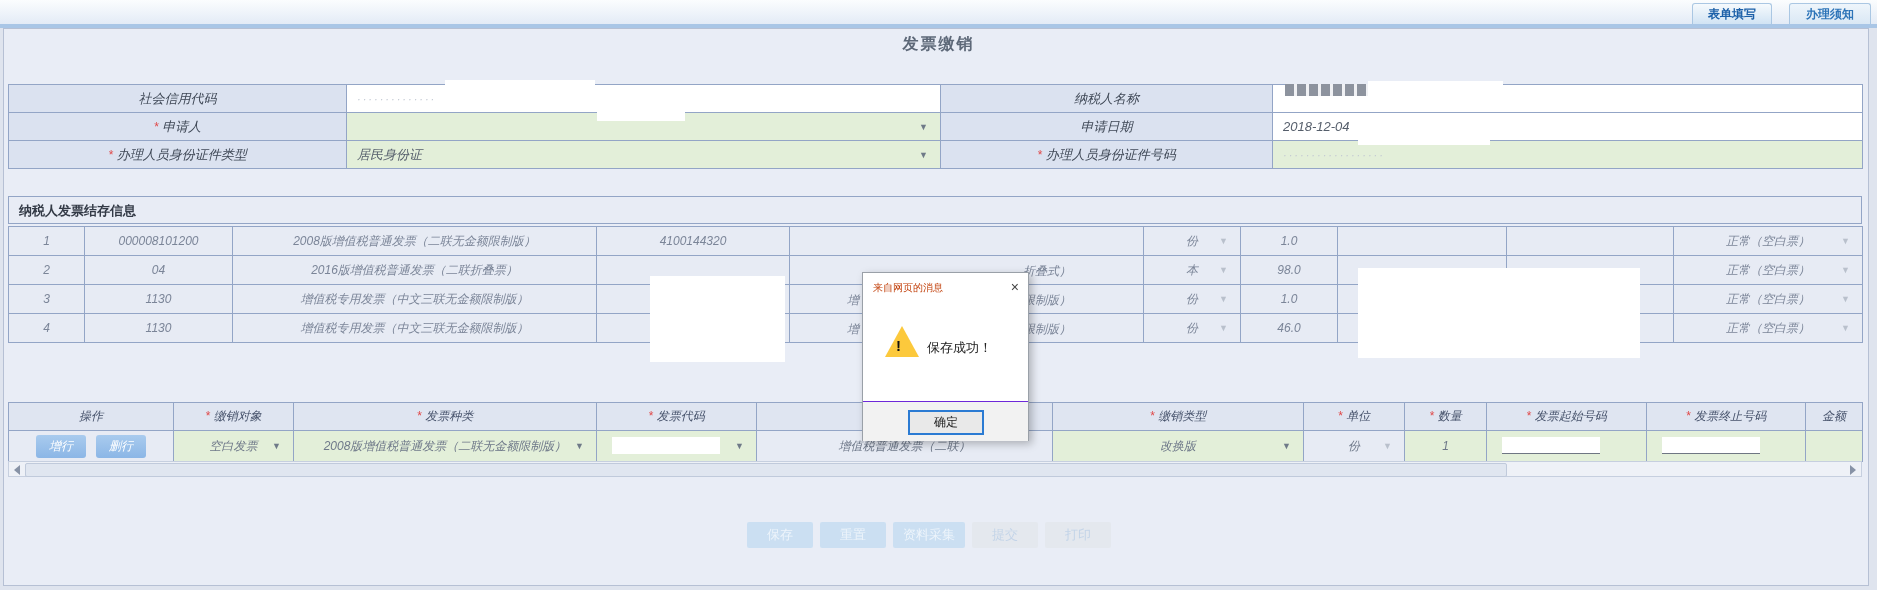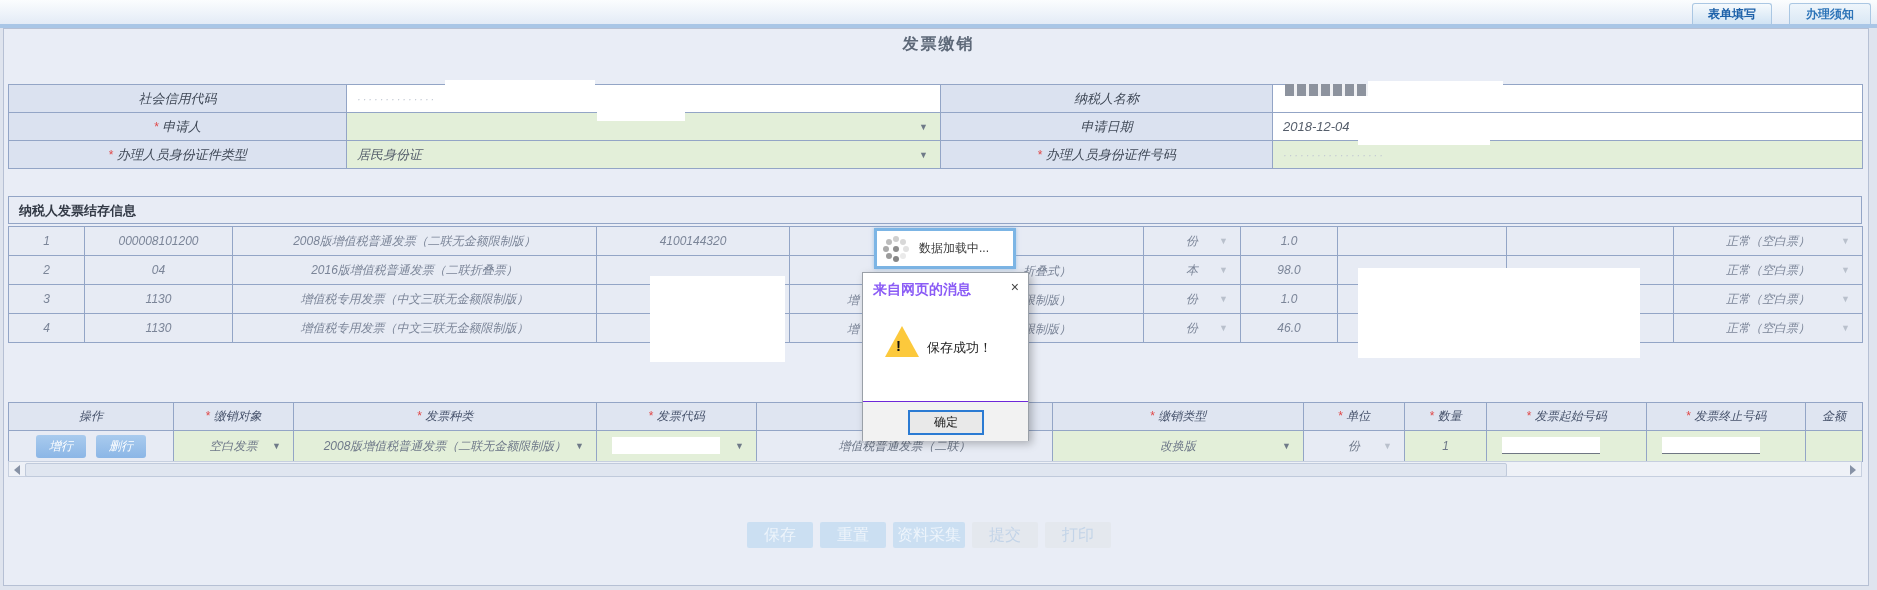--- a/index.html
+++ b/index.html
@@ -306,10 +306,6 @@
   <div class="redact ul" style="left:1502px;top:437px;width:98px;height:16px;"></div>
   <div class="redact ul" style="left:1662px;top:437px;width:98px;height:16px;"></div>
 
-  <div class="loadbox">
-    <span class="spinner"></span>
-    <span class="loadtext">数据加载中...</span>
-  </div>
 
   <div class="dialog">
     <div class="dlg-title">来自网页的消息</div>

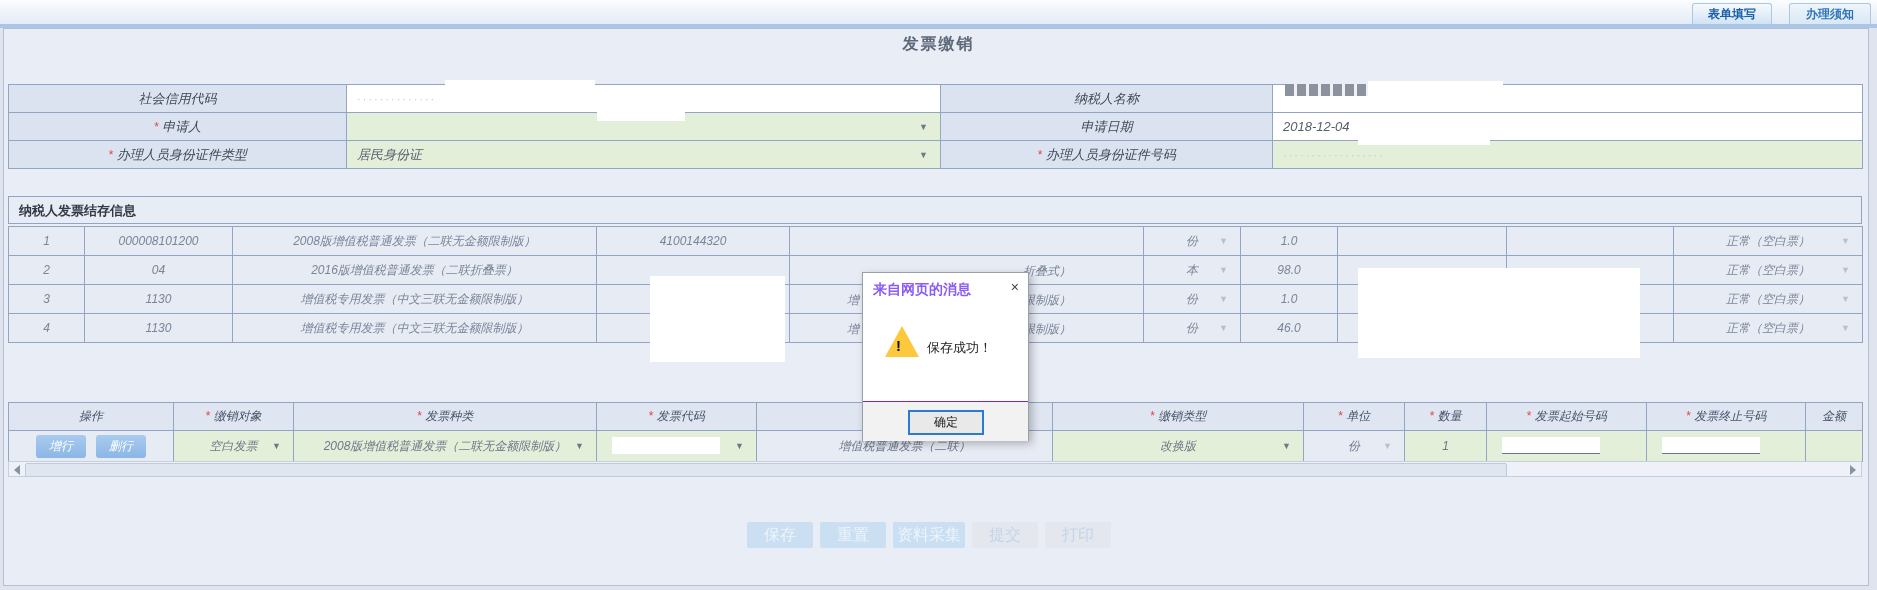--- a/index.html
+++ b/index.html
@@ -101,7 +101,7 @@
   .dialog{position:absolute;left:862px;top:272px;width:167px;height:169px;z-index:10;
     background:#ffffff;border:1px solid #9aa0a8;box-sizing:border-box;
     box-shadow:3px 3px 8px rgba(0,0,0,.25);}
-  .dlg-title{position:absolute;left:10px;top:8px;font-size:14px;color:#8b5cf6;font-weight:bold;}
+  .dlg-title{position:absolute;left:10px;top:8px;font-size:10px;color:#c2410c;}
   .dlg-close{position:absolute;right:9px;top:6px;font-size:14px;color:#444444;cursor:pointer;}
   .dlg-body{position:absolute;left:0;top:28px;width:100%;height:100px;}
   .tri{position:absolute;left:22px;top:25px;width:0;height:0;

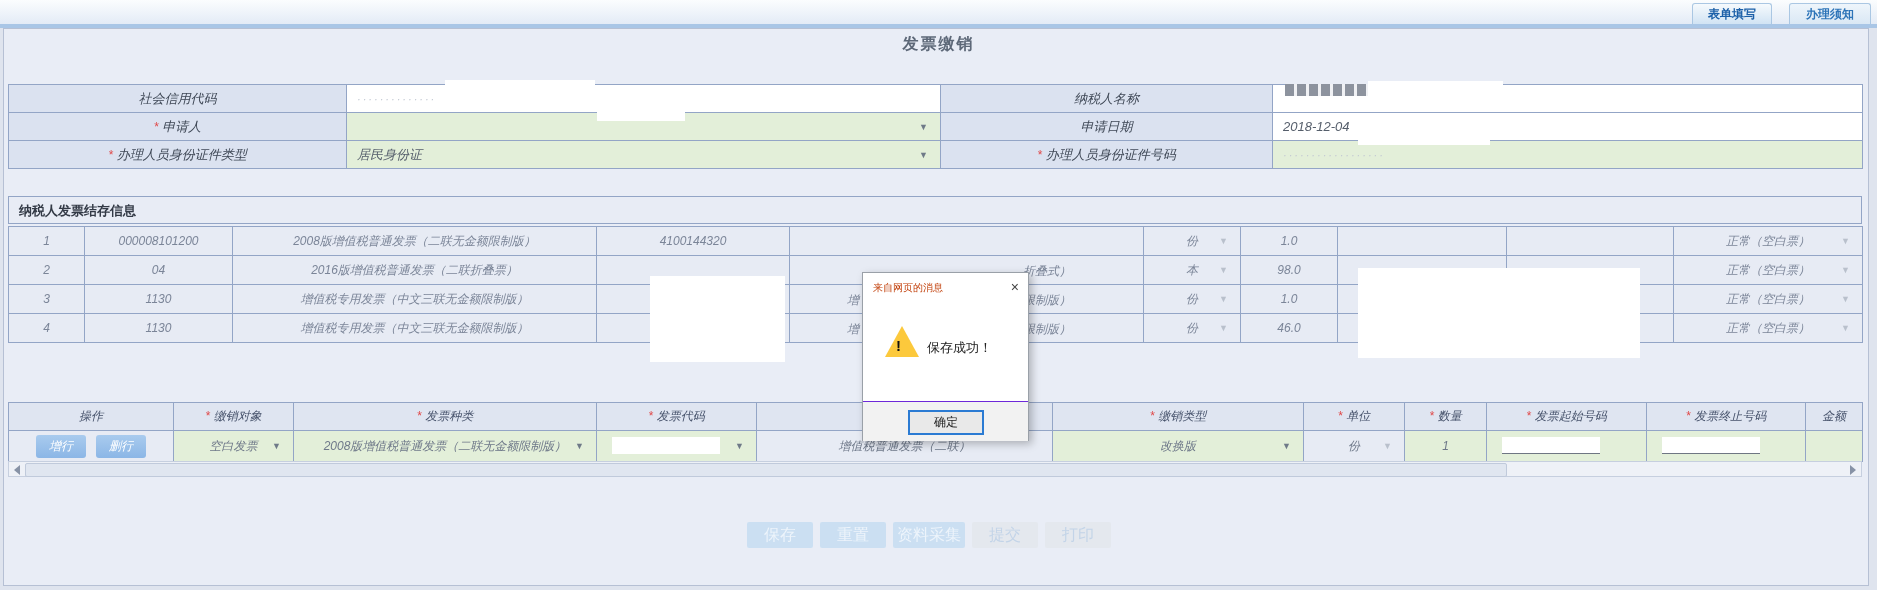--- a/index.html
+++ b/index.html
@@ -76,7 +76,7 @@
   
   .btnrow{position:absolute;left:0;top:522px;width:1877px;height:26px;}
   .fbtn{position:absolute;top:0;height:26px;line-height:26px;text-align:center;
-    font-size:16px;border-radius:2px;cursor:default;}
+    font-size:13px;border-radius:2px;cursor:default;}
   .fbtn.blue{background:#cbdff2;color:#edf4fb;}
   .fbtn.grey{background:#e4e8ee;color:#c3d4e8;}
 

